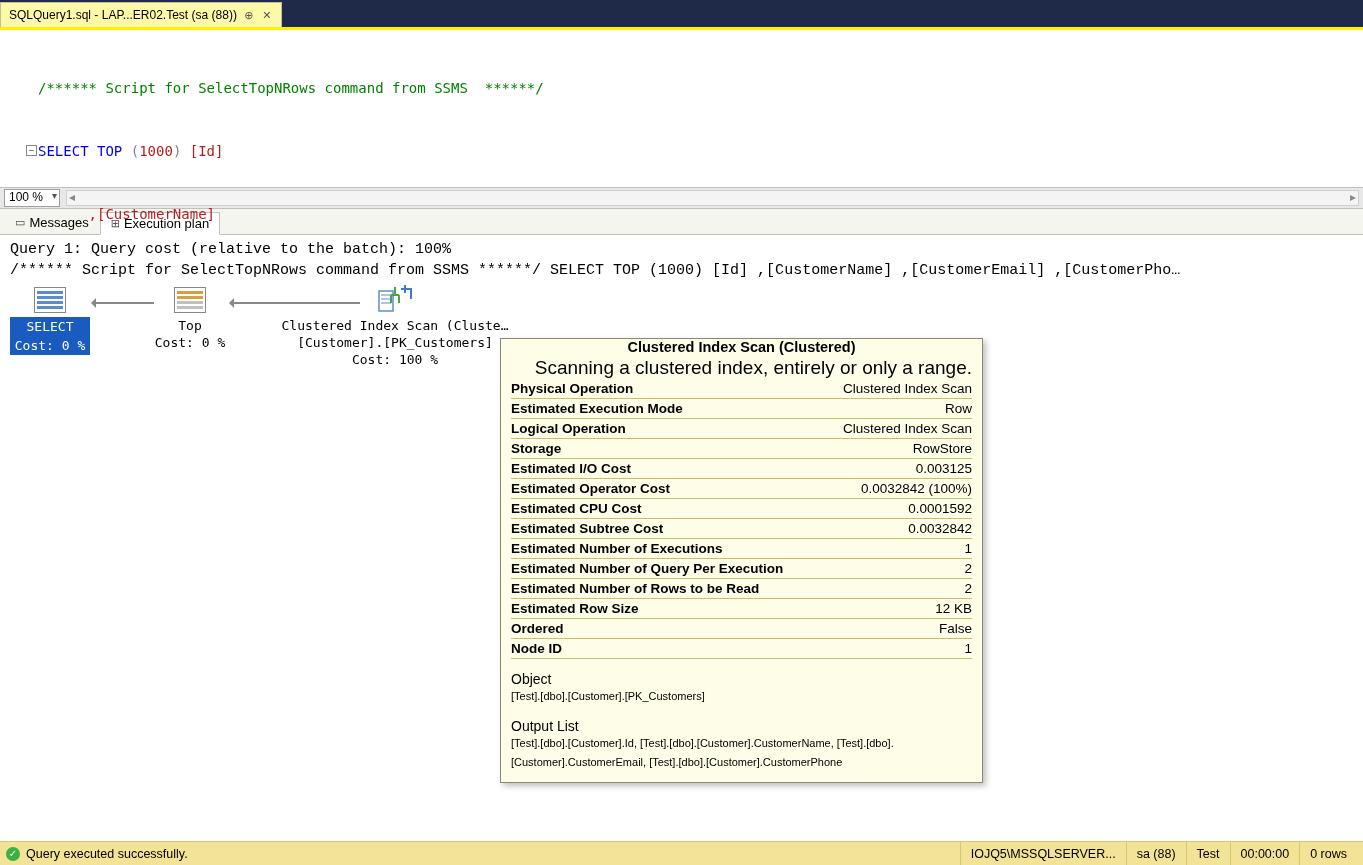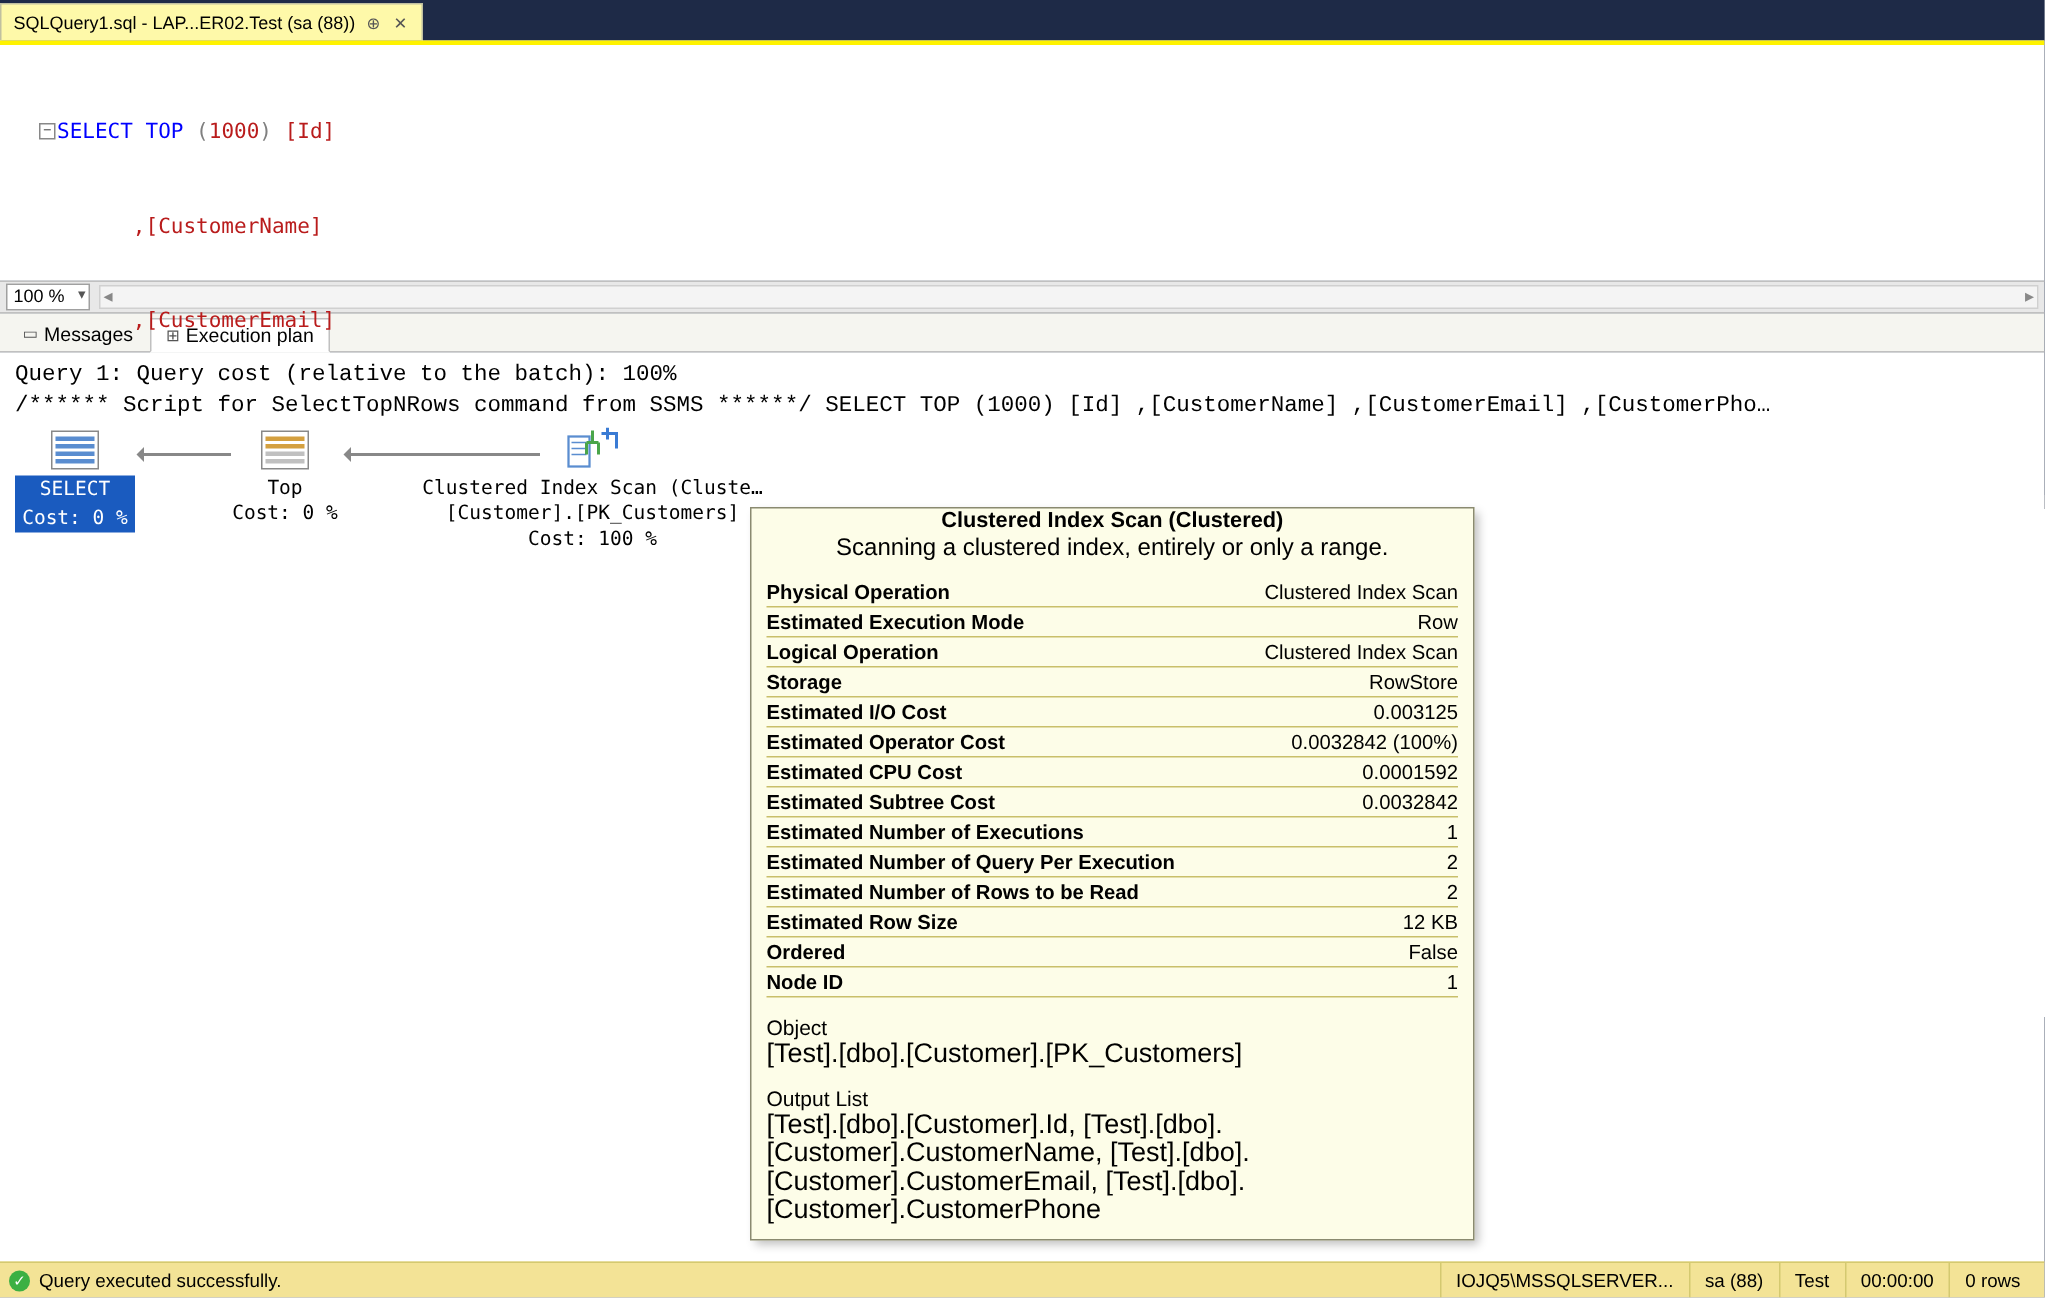--- a/index.html
+++ b/index.html
@@ -288,6 +288,7 @@
 
 <div class="editor-area">
   <div class="code-content">
+    <span class="code-line"><span class="code-comment">/****** Script for SelectTopNRows command from SSMS  ******/</span></span>
     <span class="code-line"><span class="gutter-toggle">−</span><span class="code-keyword">SELECT</span><span class="code-keyword"> TOP </span><span class="code-gray">(</span><span class="code-text">1000</span><span class="code-gray">)</span><span class="code-text"> [Id]</span></span>
     <span class="code-line"><span class="code-text">      ,[CustomerName]</span></span>
     <span class="code-line"><span class="code-text">      ,[CustomerEmail]</span></span>

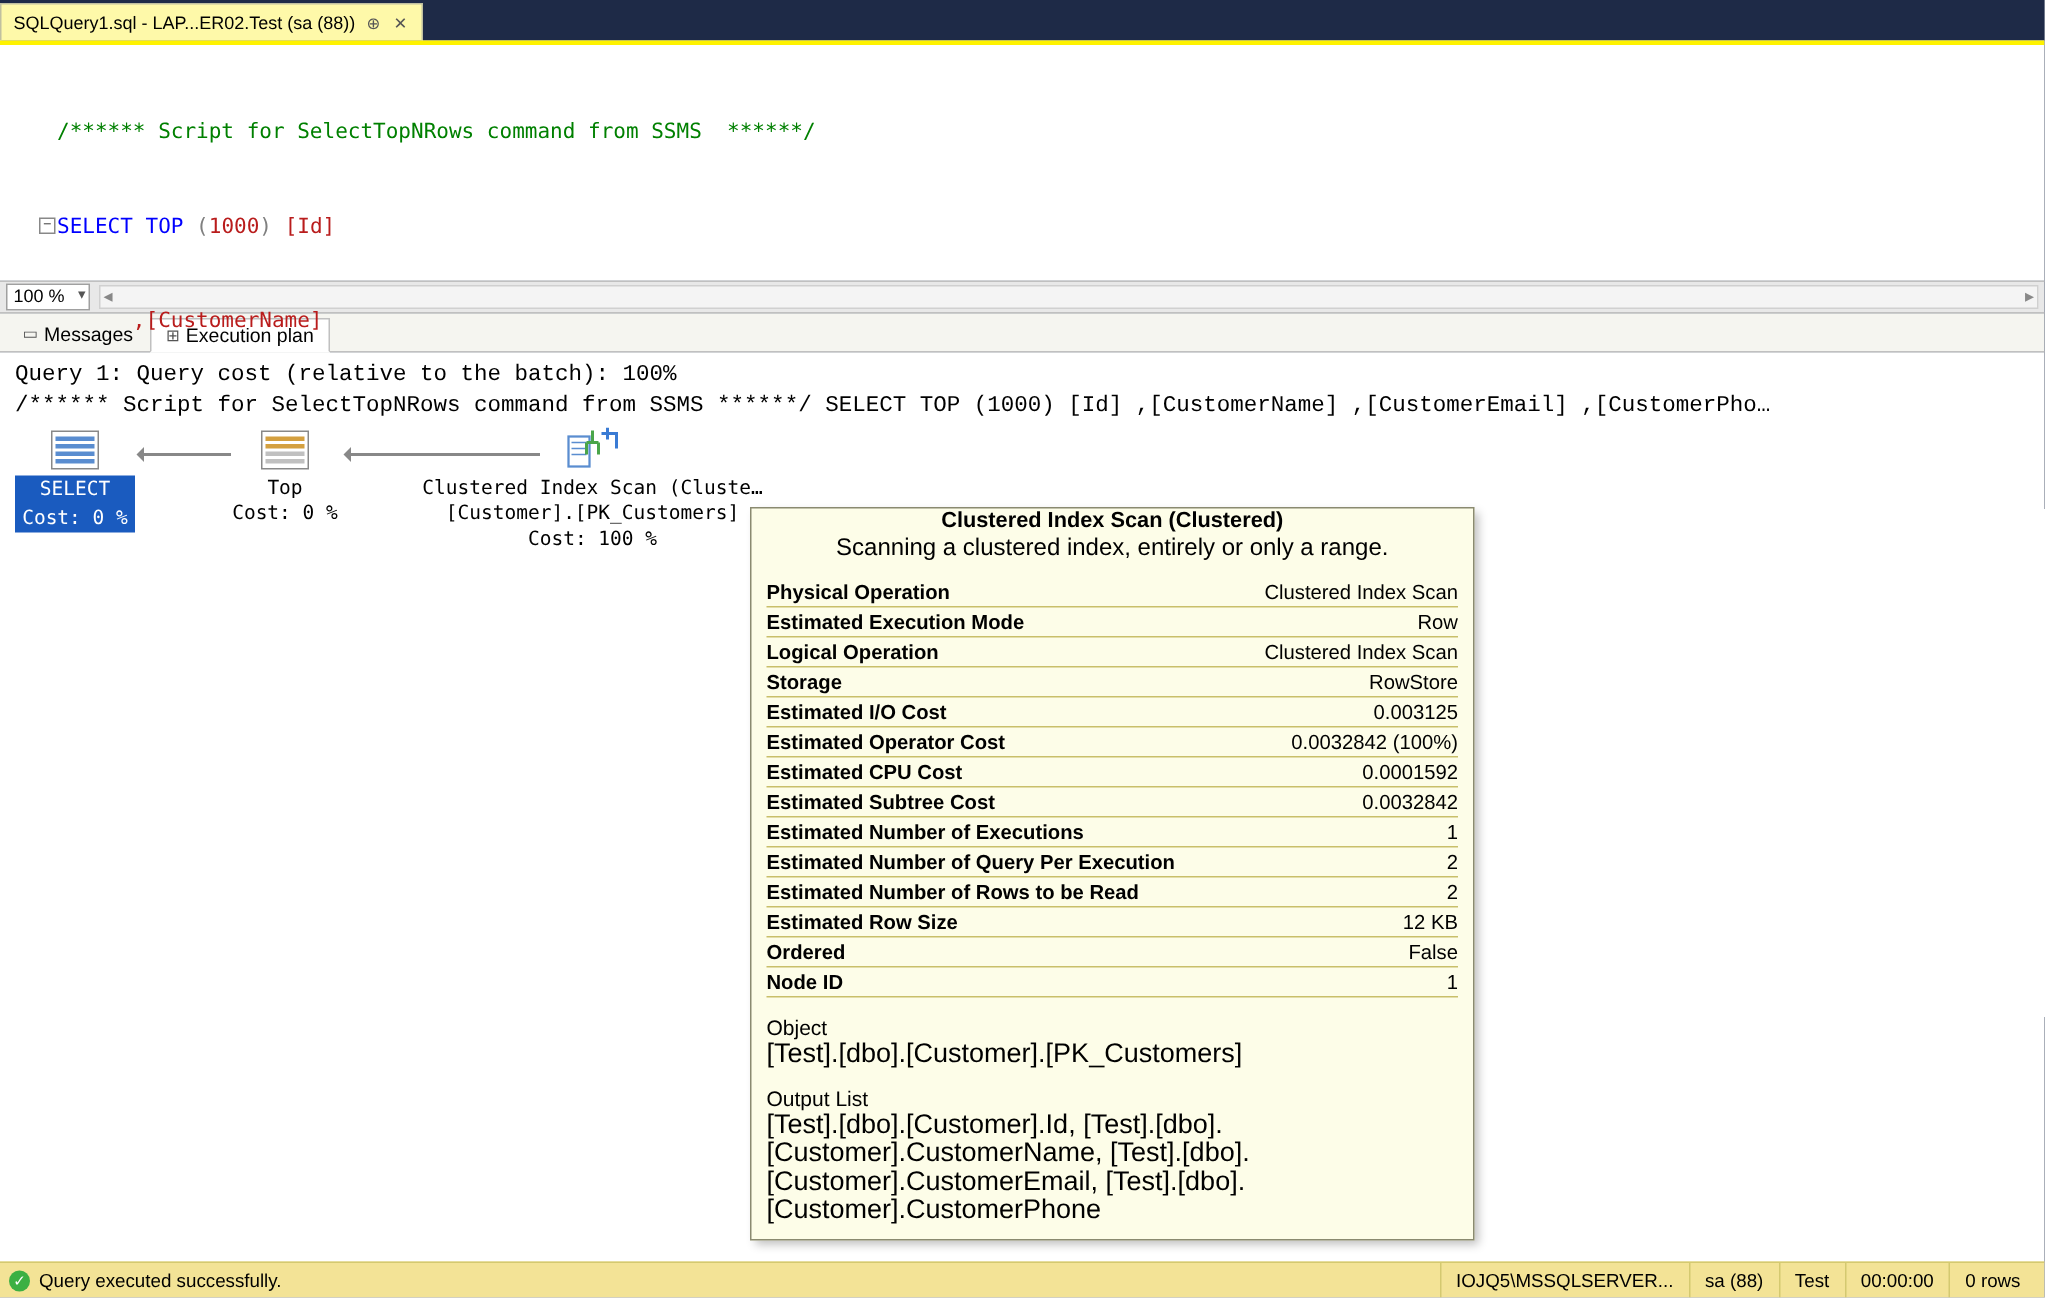--- a/index.html
+++ b/index.html
@@ -223,9 +223,9 @@
   margin-bottom: 2px;
 }
 .tooltip-desc {
-  text-align: center;
-  font-size: 16px;
-  margin-bottom: 10px;
+  text-align: right;
+  font-size: 19px;
+  margin-bottom: 0;
 }
 .tooltip-table { width: 100%; border-collapse: collapse; }
 .tooltip-table tr { border-bottom: 1px solid #c9bf6a; }

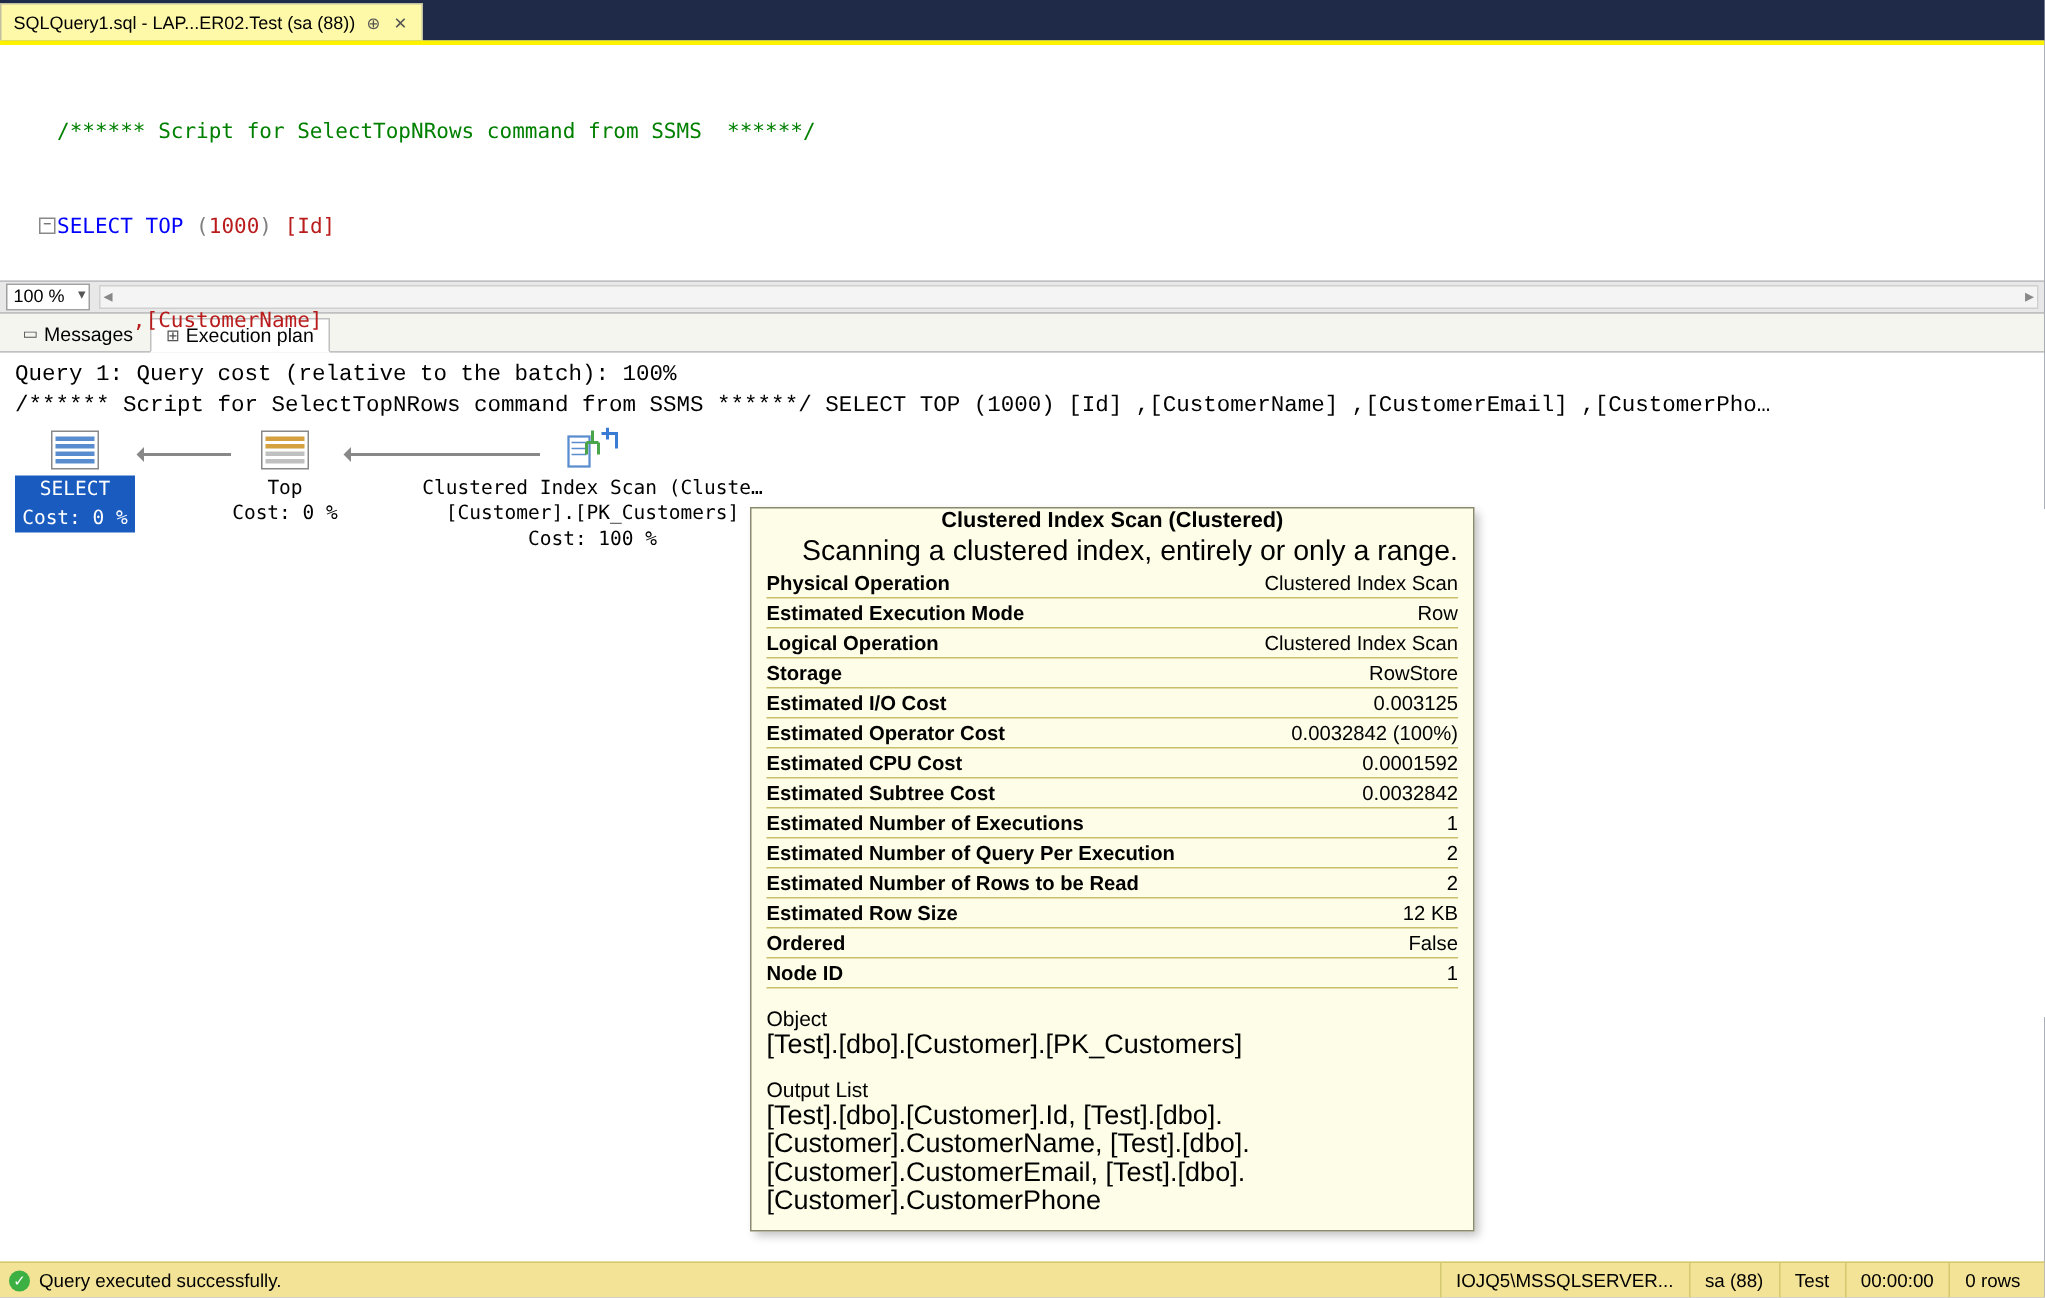--- a/index.html
+++ b/index.html
@@ -238,7 +238,7 @@
   font-size: 14px;
 }
 .tooltip-section-text {
-  font-size: 18px;
+  font-size: 11px;
   line-height: 19px;
 }
 .status-bar {

